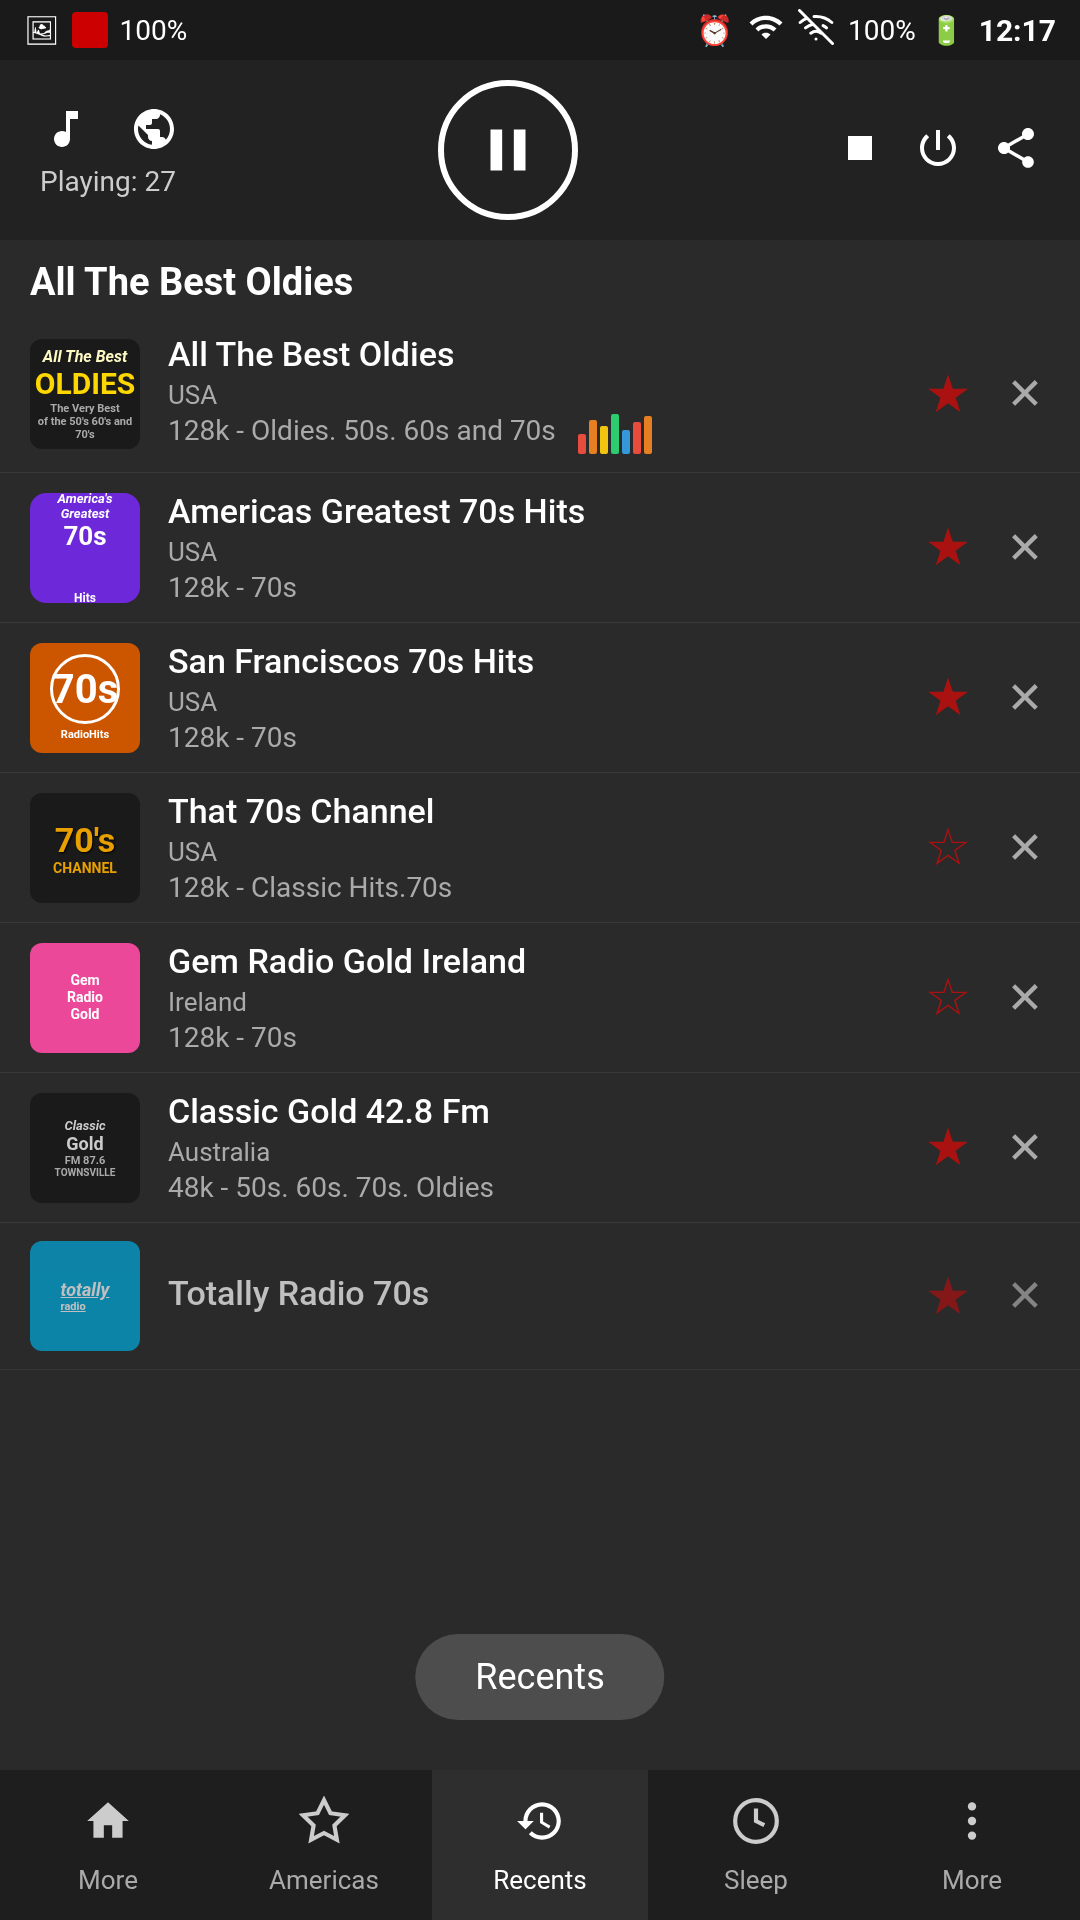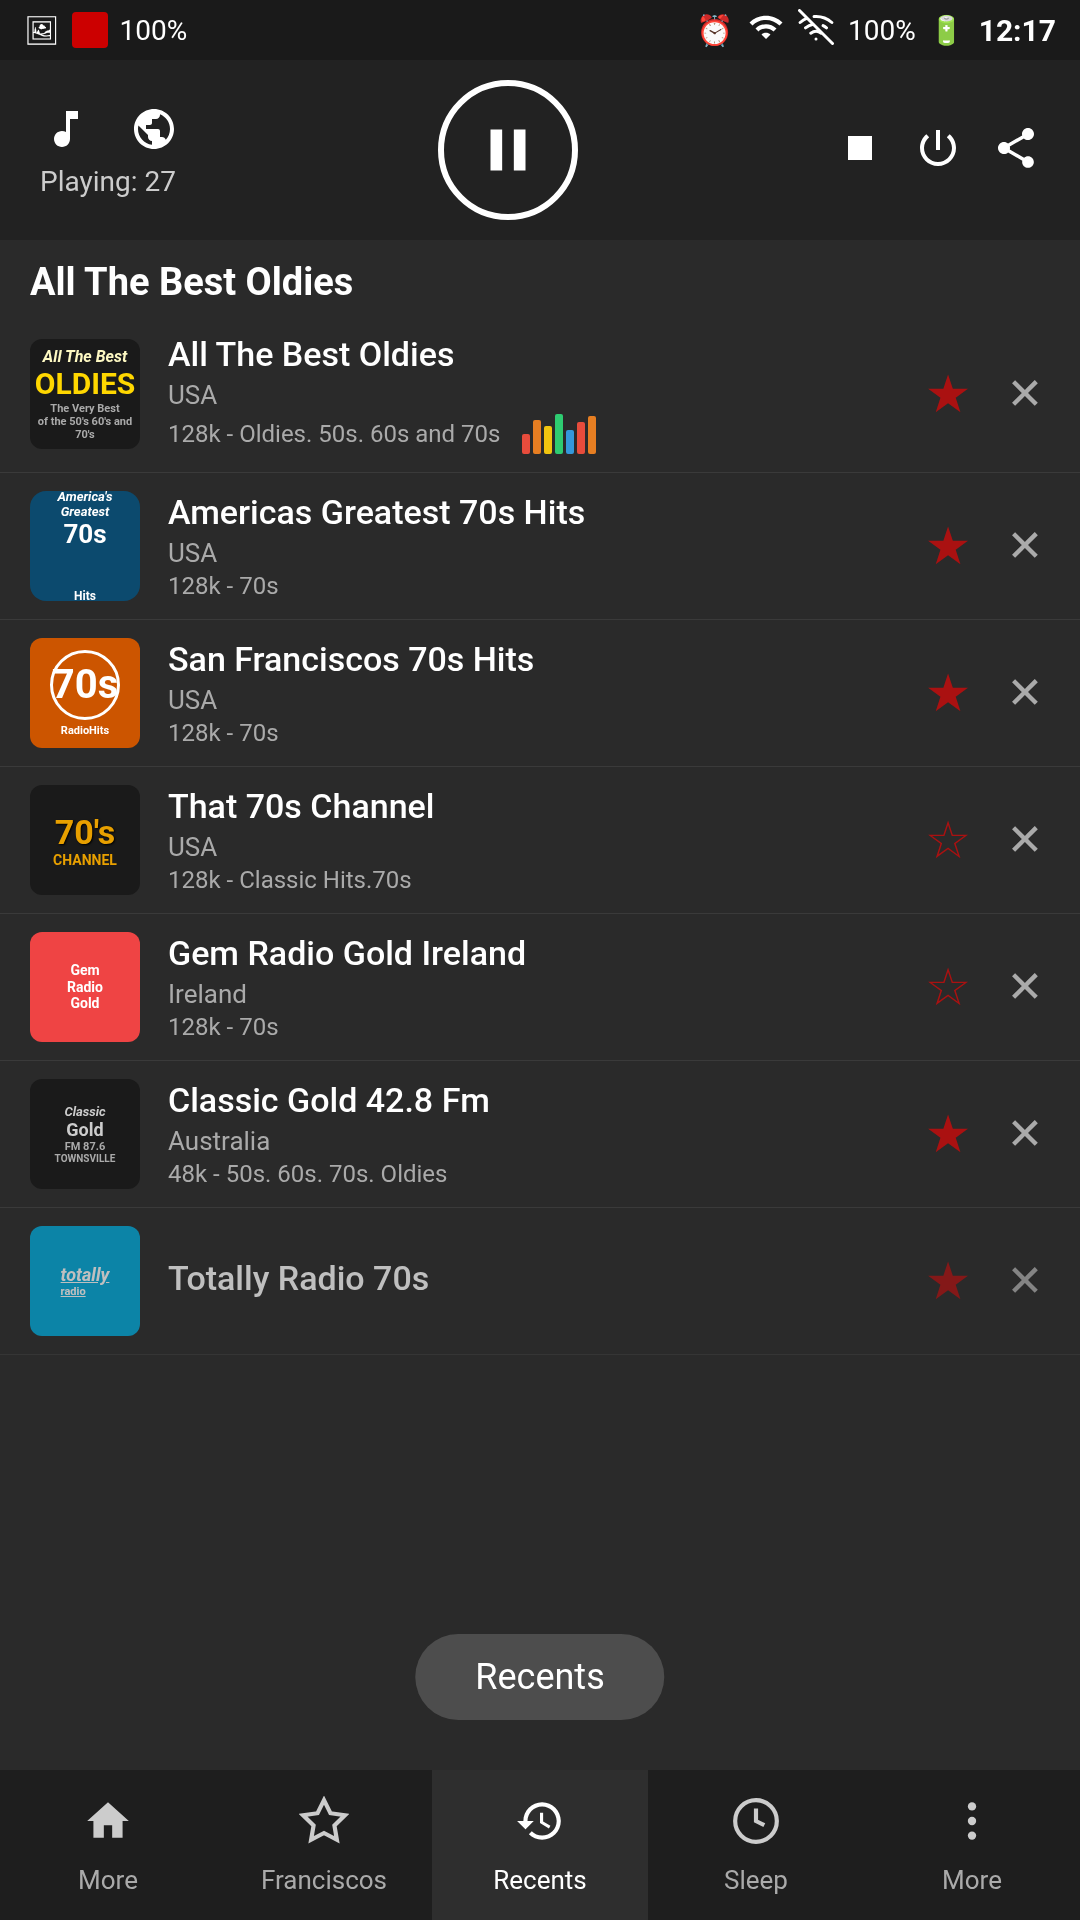--- a/index.html
+++ b/index.html
@@ -162,10 +162,9 @@
       margin-bottom: 4px;
     }
     .station-details {
-      font-size: 24px;
+      font-size: 28px;
       color: #aaaaaa;
       display: flex;
-      align-items: center;
       gap: 14px;
     }
     .station-actions {

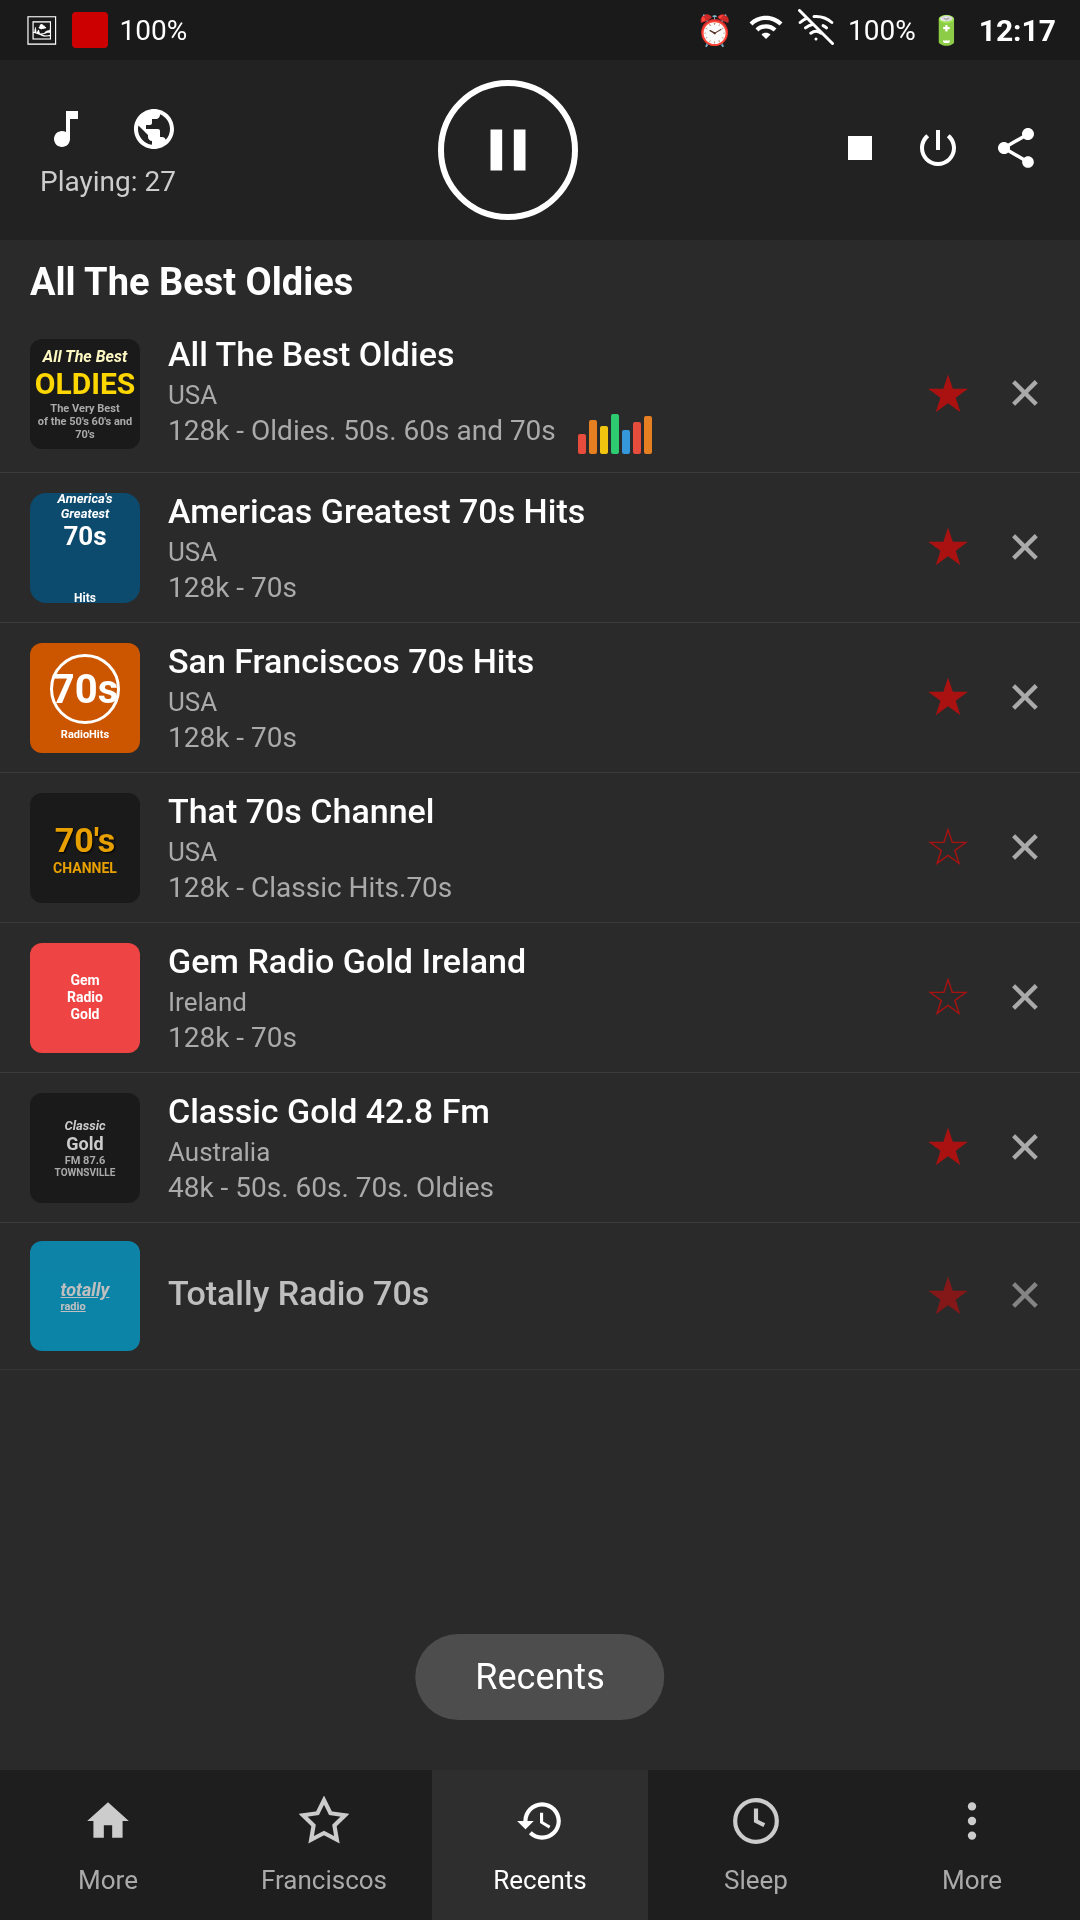--- a/index.html
+++ b/index.html
@@ -218,7 +218,7 @@
       background: #1a1a1a;
     }
     .logo-70s-greatest {
-      background: #0c4a6e;
+      background: #6d28d9;
       border-radius: 16px;
     }
     .logo-70s-sf {

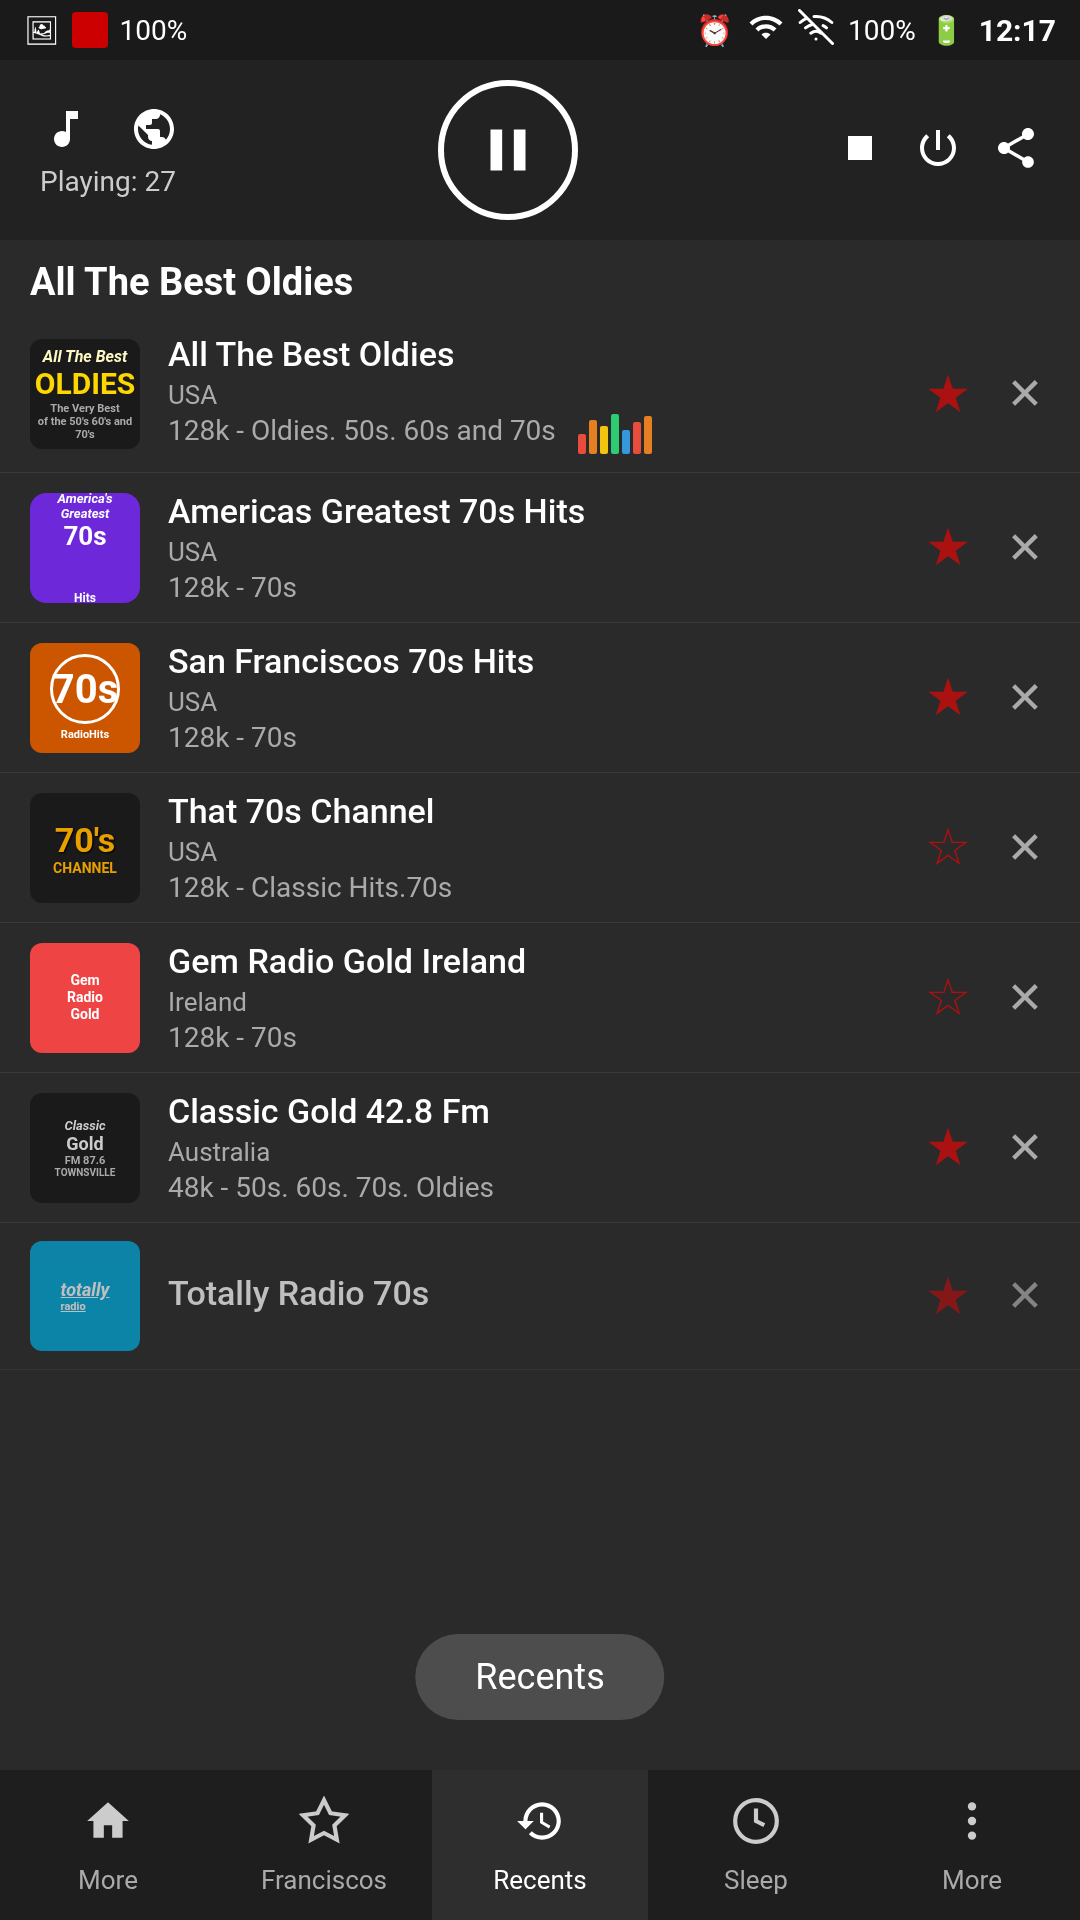--- a/index.html
+++ b/index.html
@@ -228,7 +228,7 @@
       background: #1a1a1a;
     }
     .logo-gem {
-      background: #ef4444;
+      background: #ec4899;
     }
     .logo-classic-gold {
       background: #1a1a1a;

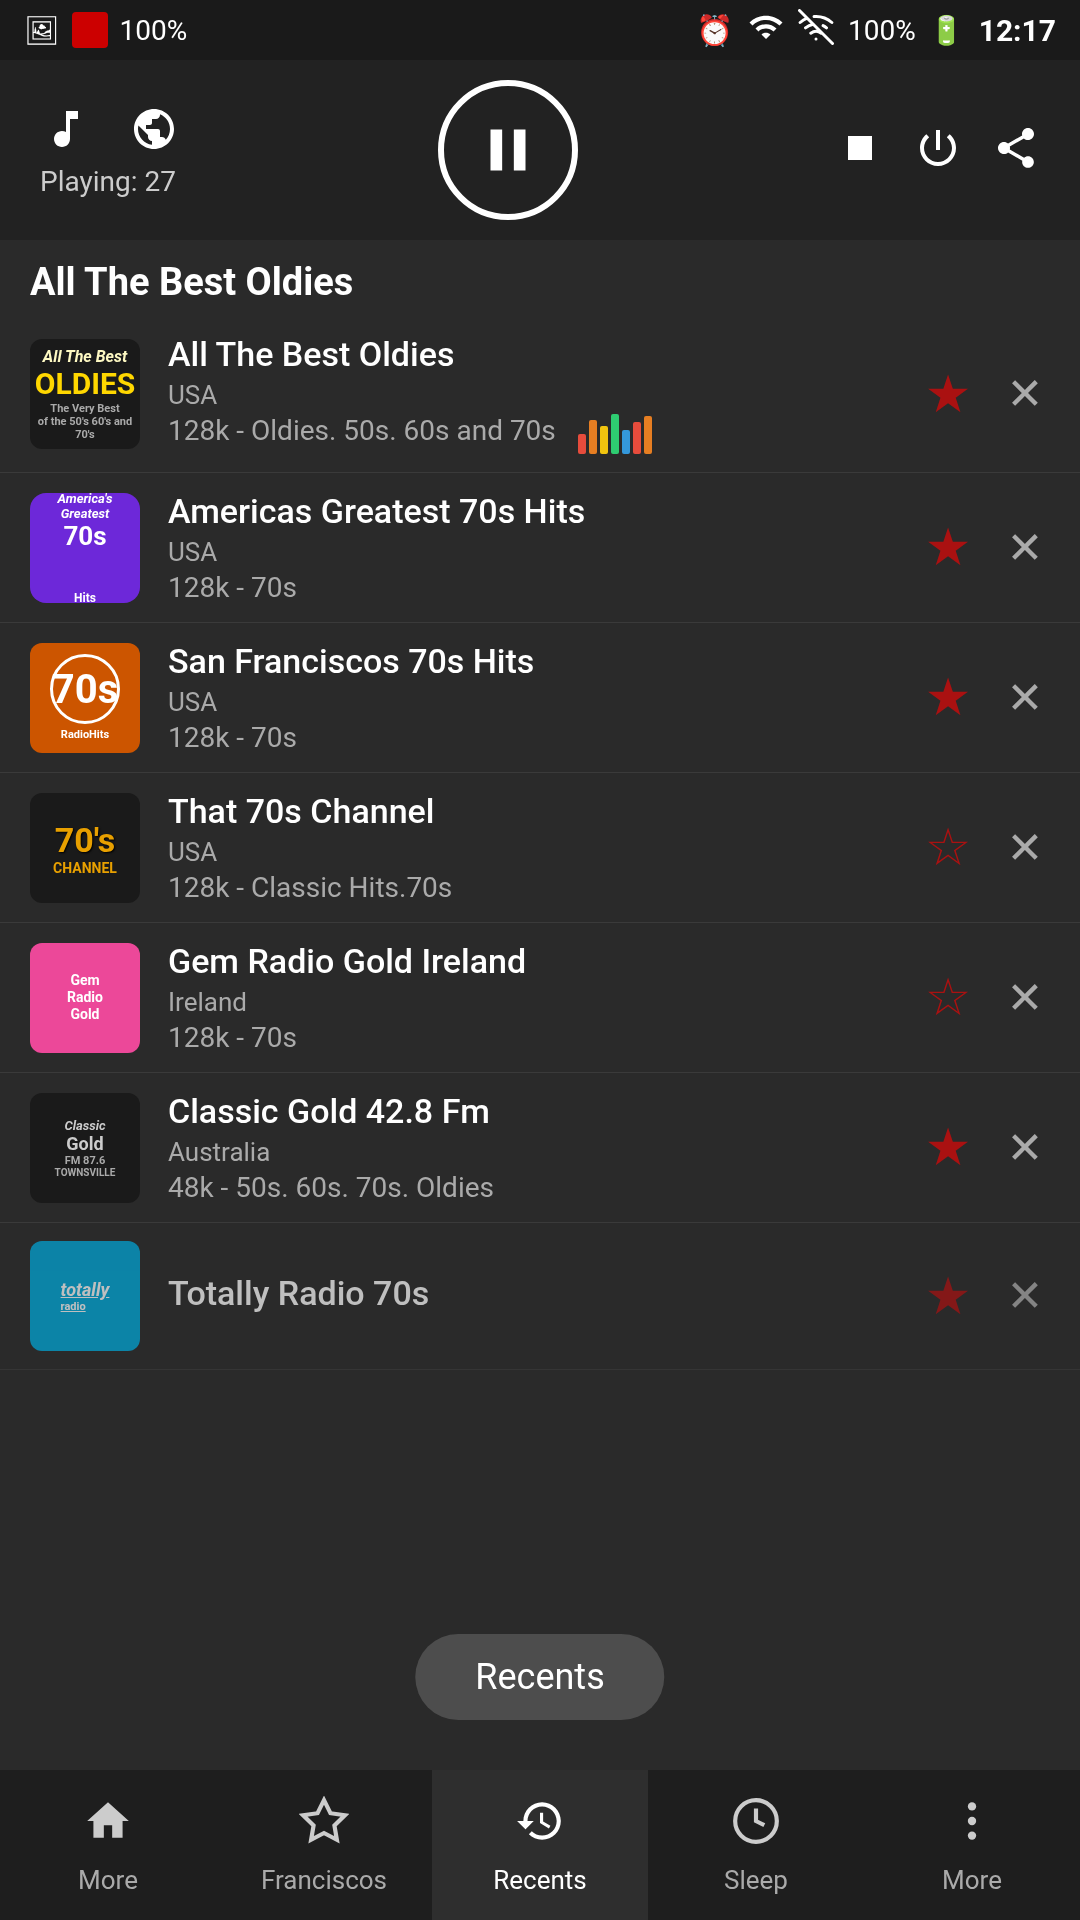--- a/index.html
+++ b/index.html
@@ -565,7 +565,7 @@
           <polygon points="12 2 15.09 8.26 22 9.27 17 14.14 18.18 21.02 12 17.77 5.82 21.02 7 14.14 2 9.27 8.91 8.26 12 2"></polygon>
         </svg>
     </span>
-    <span class="nav-label">Franciscos</span>
+    <span class="nav-label">Americas</span>
   </div>
 
   <div class="nav-item active">

